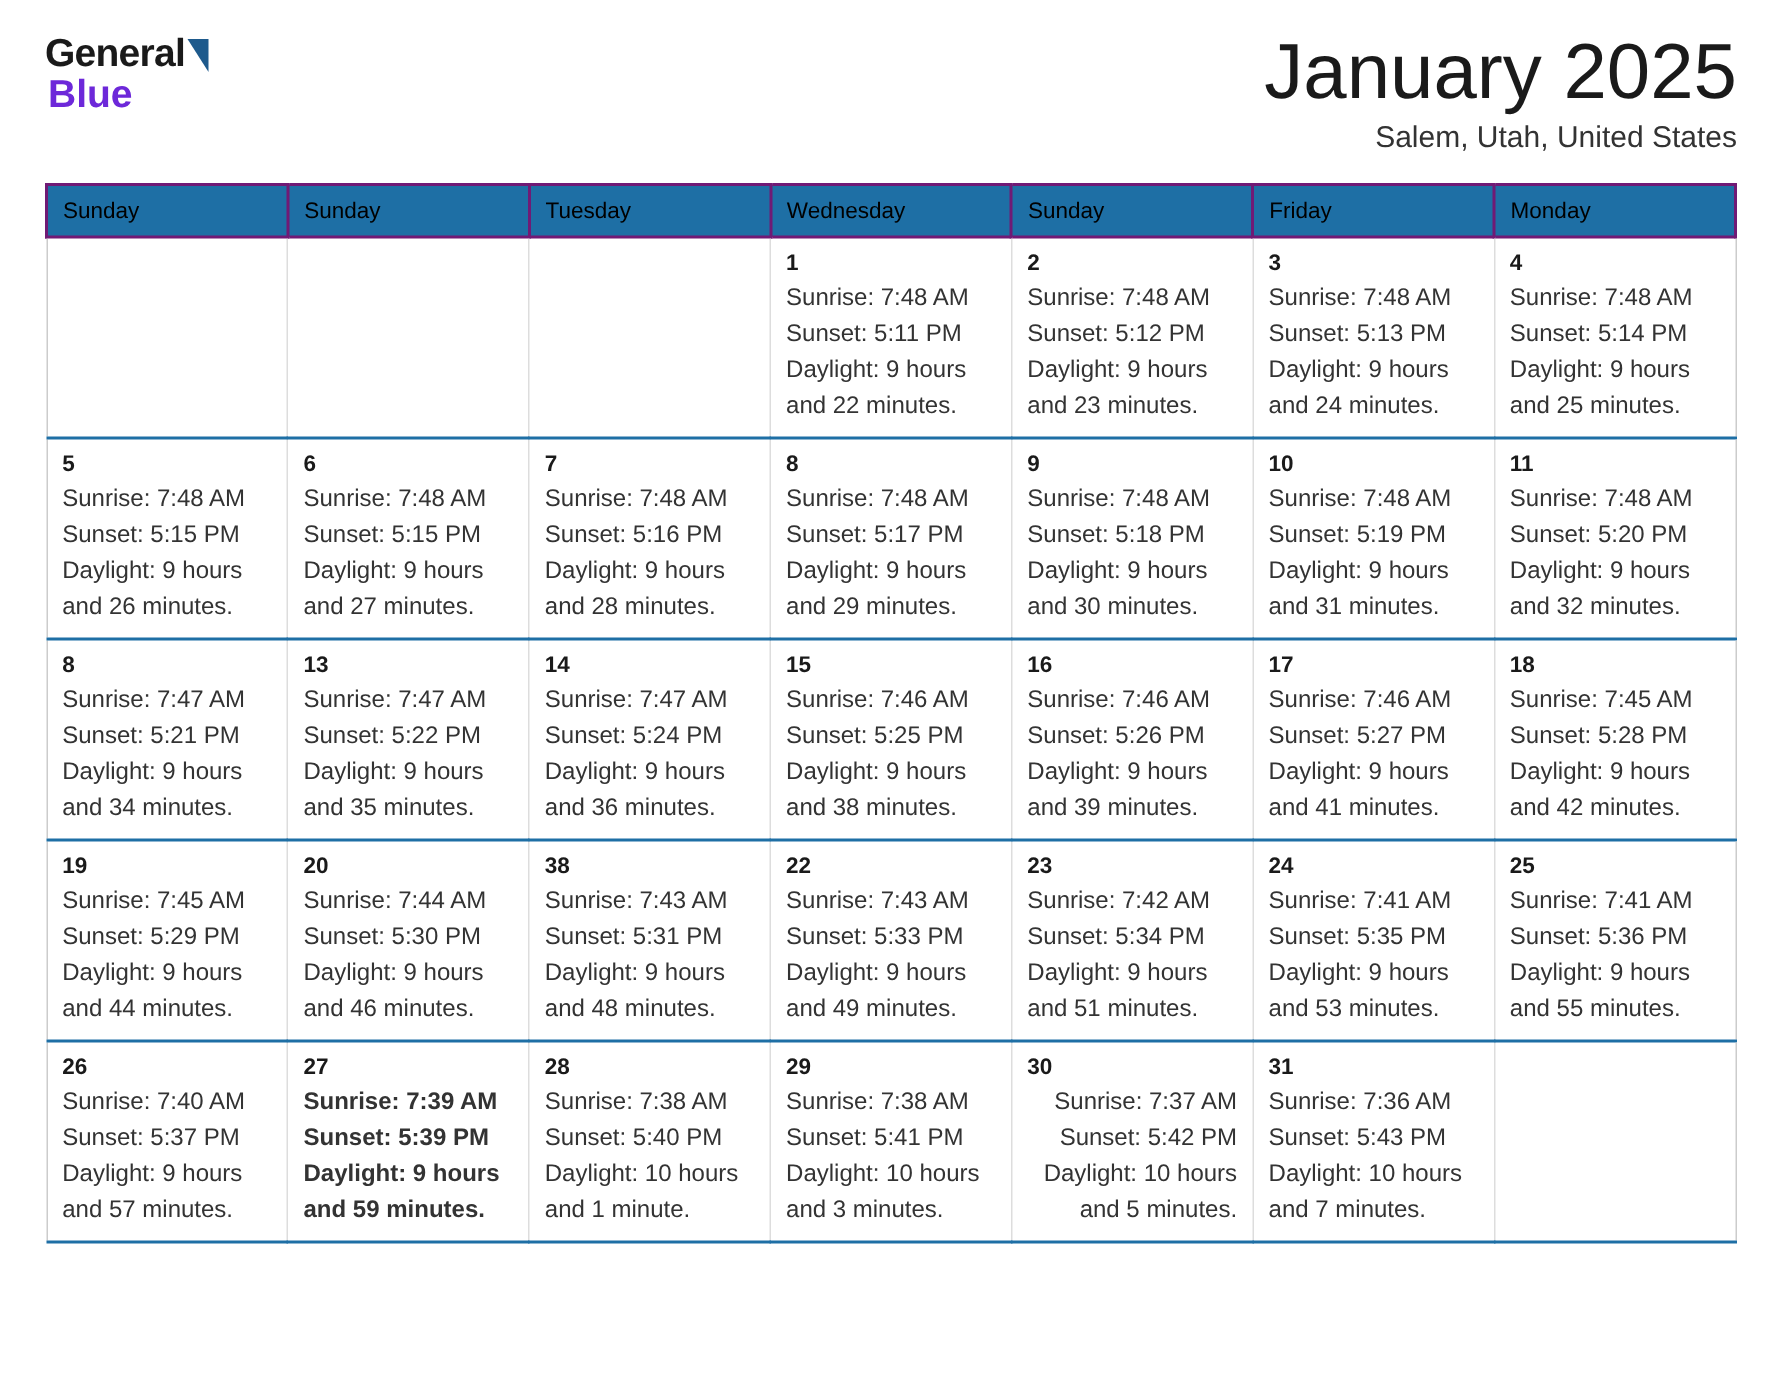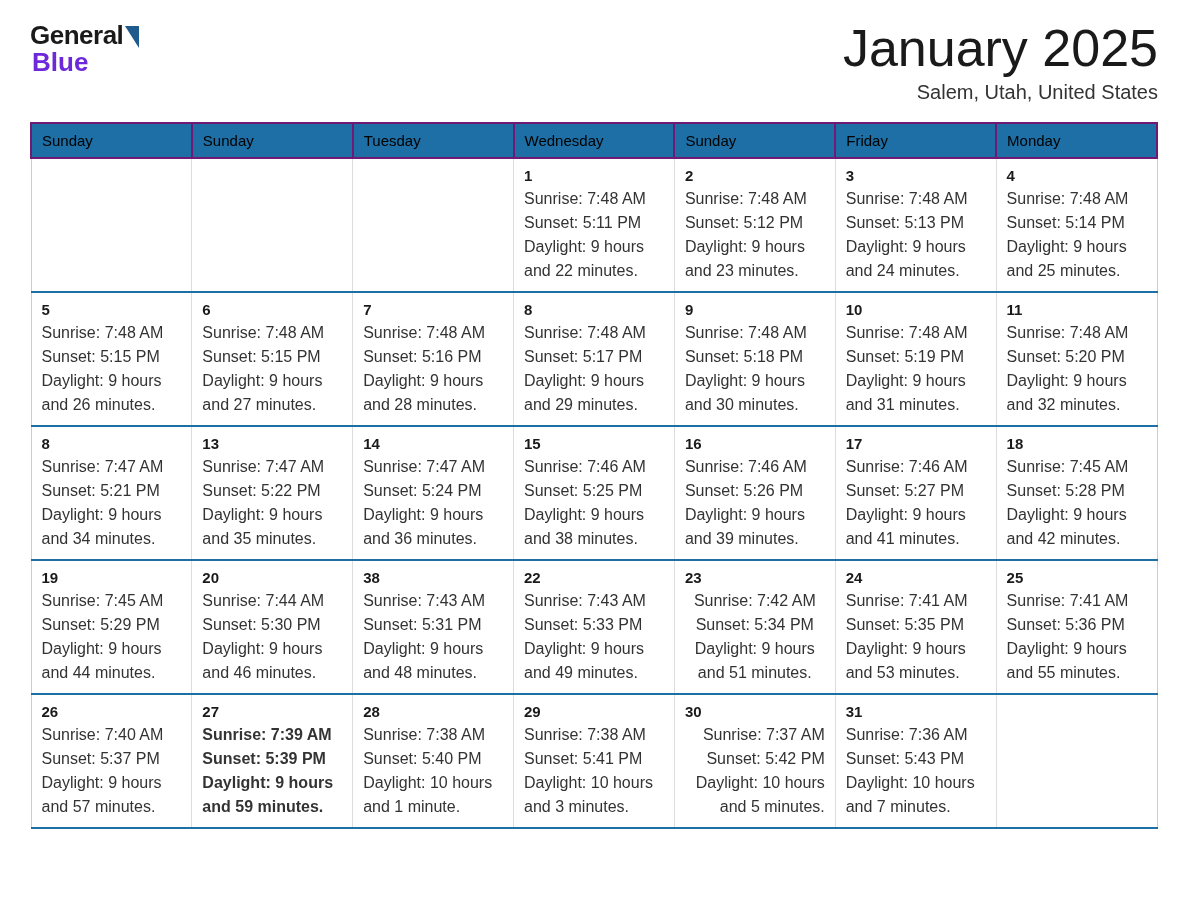--- a/index.html
+++ b/index.html
@@ -308,7 +308,7 @@
         </td>
         <td>
           <span class="day-num">23</span>
-          <div class="day-info" style="white-space: pre-line; text-align: center;">Sunrise: 7:42 AM
+          <div class="day-info" style="white-space: pre-line;">Sunrise: 7:42 AM
 Sunset: 5:34 PM
 Daylight: 9 hours
 and 51 minutes.</div>

